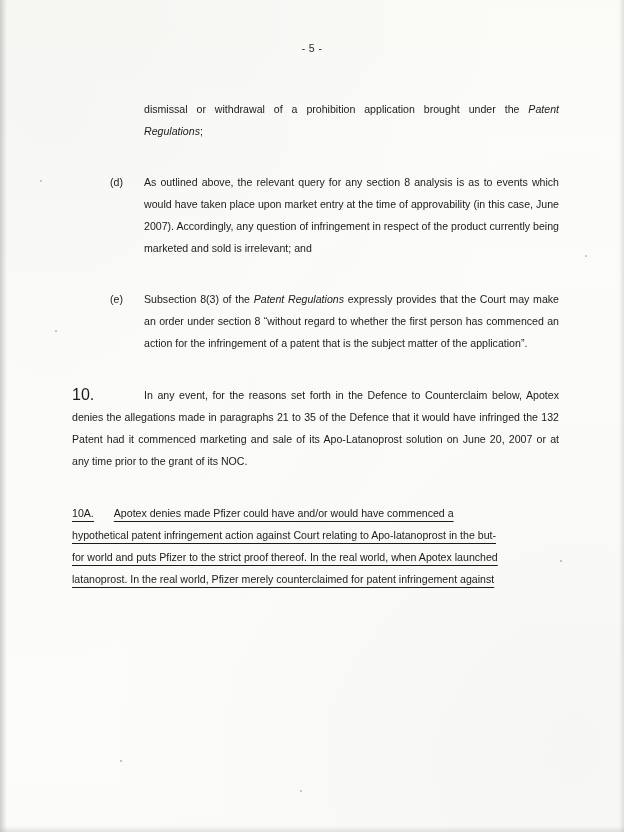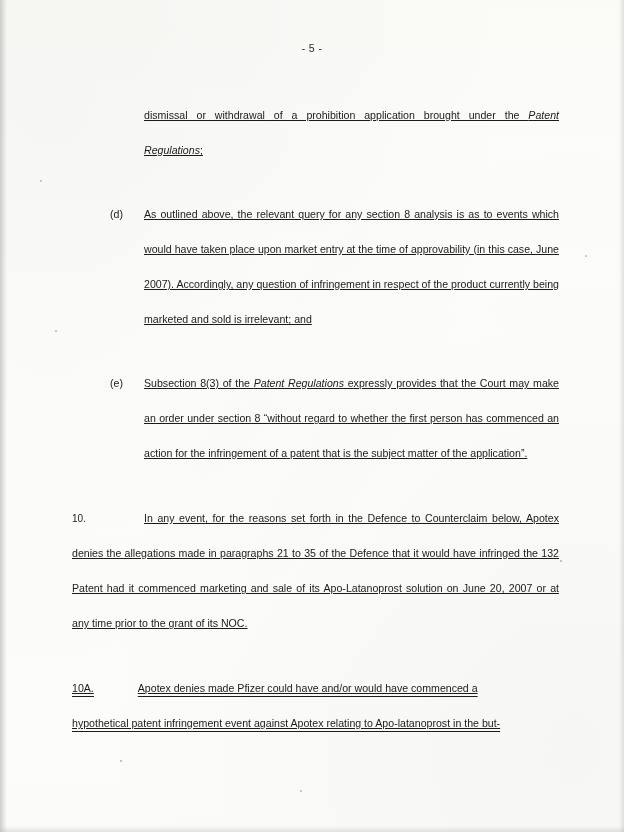--- a/index.html
+++ b/index.html
@@ -68,8 +68,7 @@
     top: 98px;
     width: 487px;
     font-size: 10.6px;
-    line-height: 35px;
-    text-decoration: underline;
+    line-height: 22px;
   }
   .para {
     position: relative;

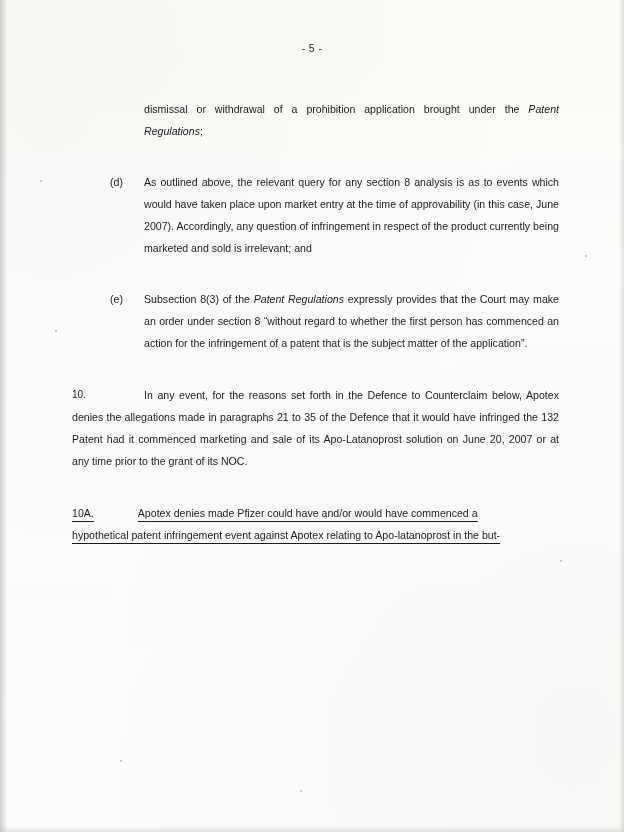--- a/index.html
+++ b/index.html
@@ -98,7 +98,7 @@
     position: absolute;
     left: 0;
     top: 0;
-    font-size: 10px;
+    font-size: 16px;
   }
   .numbered .body {
     text-indent: 72px;

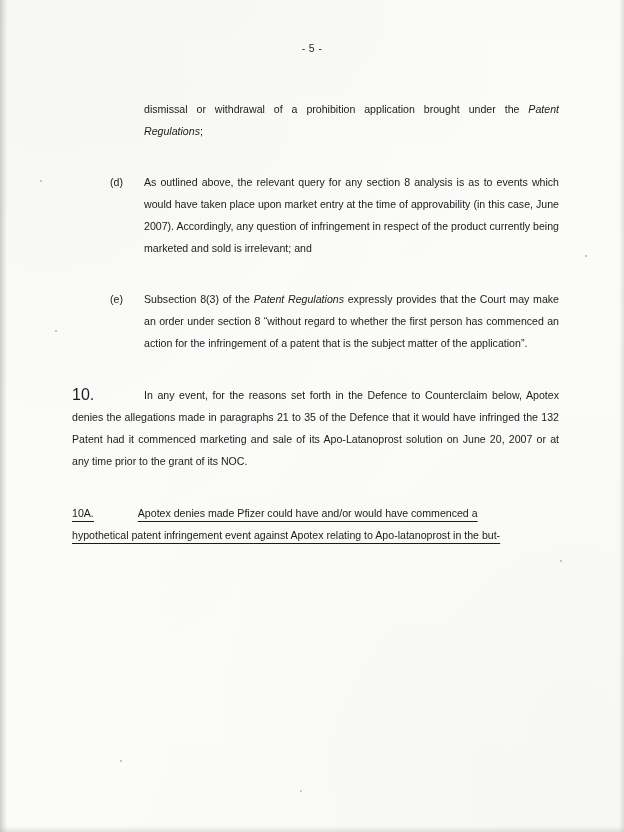--- a/index.html
+++ b/index.html
@@ -114,7 +114,7 @@
   .underlined .num {
     text-decoration: underline;
     text-underline-offset: 4px;
-    margin-right: 44px;
+    margin-right: 20px;
   }
   i, .ital { font-style: italic; }
   .j { text-align: justify; }

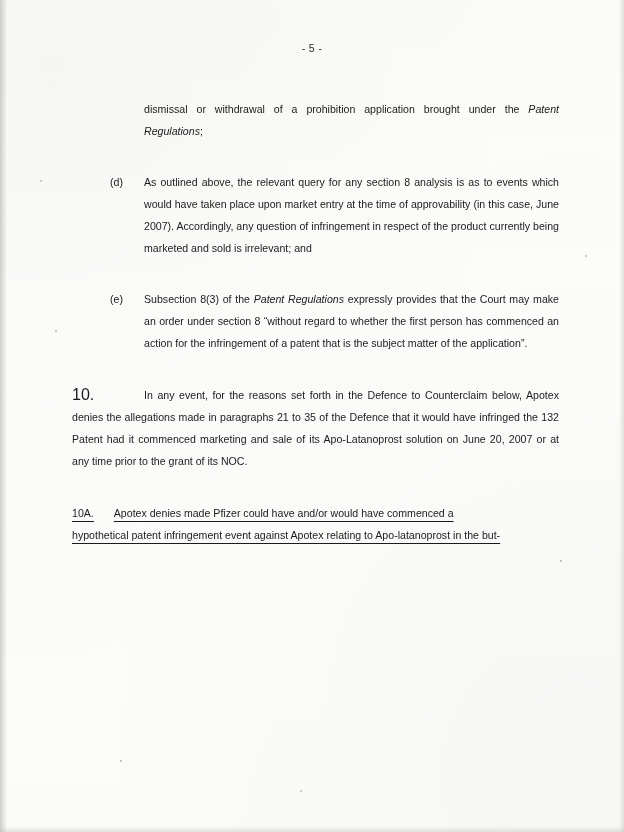--- a/index.html
+++ b/index.html
@@ -166,7 +166,7 @@
 
     <div class="underlined">
       <div class="line"><span class="num">10A.</span><span>Apotex denies made Pfizer could have and/or would have commenced a</span></div>
-      <div class="line">hypothetical patent infringement event against Apotex relating to Apo-latanoprost in the but-</div>
+      <div class="line">hypothetical patent infringement action against Court relating to Apo-latanoprost in the but-</div>
     </div>
 
   </div>

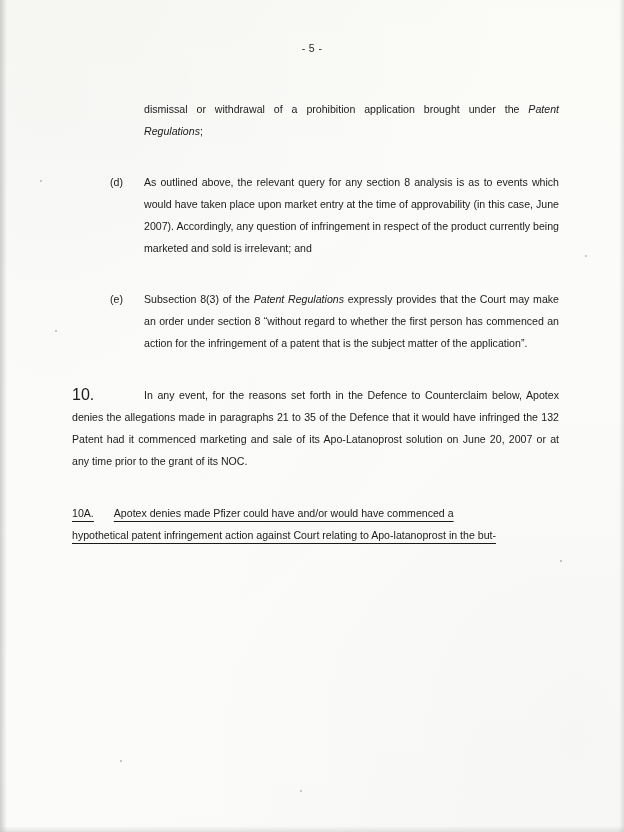--- a/index.html
+++ b/index.html
@@ -167,6 +167,7 @@
     <div class="underlined">
       <div class="line"><span class="num">10A.</span><span>Apotex denies made Pfizer could have and/or would have commenced a</span></div>
       <div class="line">hypothetical patent infringement action against Court relating to Apo-latanoprost in the but-</div>
+      <div class="line">for world and puts Pfizer to the strict proof thereof.  In the real world, when Apotex launched</div>
     </div>
 
   </div>

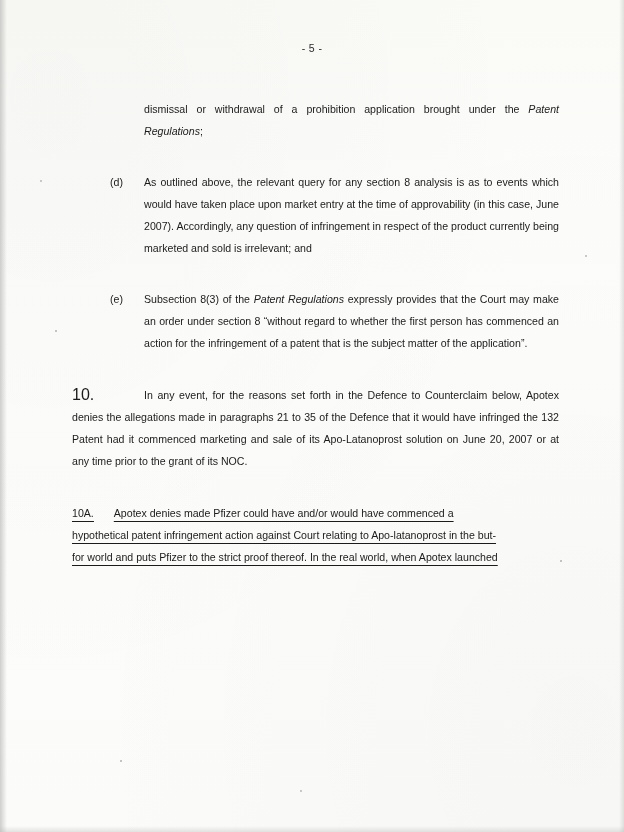--- a/index.html
+++ b/index.html
@@ -168,6 +168,7 @@
       <div class="line"><span class="num">10A.</span><span>Apotex denies made Pfizer could have and/or would have commenced a</span></div>
       <div class="line">hypothetical patent infringement action against Court relating to Apo-latanoprost in the but-</div>
       <div class="line">for world and puts Pfizer to the strict proof thereof.  In the real world, when Apotex launched</div>
+      <div class="line">latanoprost.  In the real world, Pfizer merely counterclaimed for patent infringement against</div>
     </div>
 
   </div>

